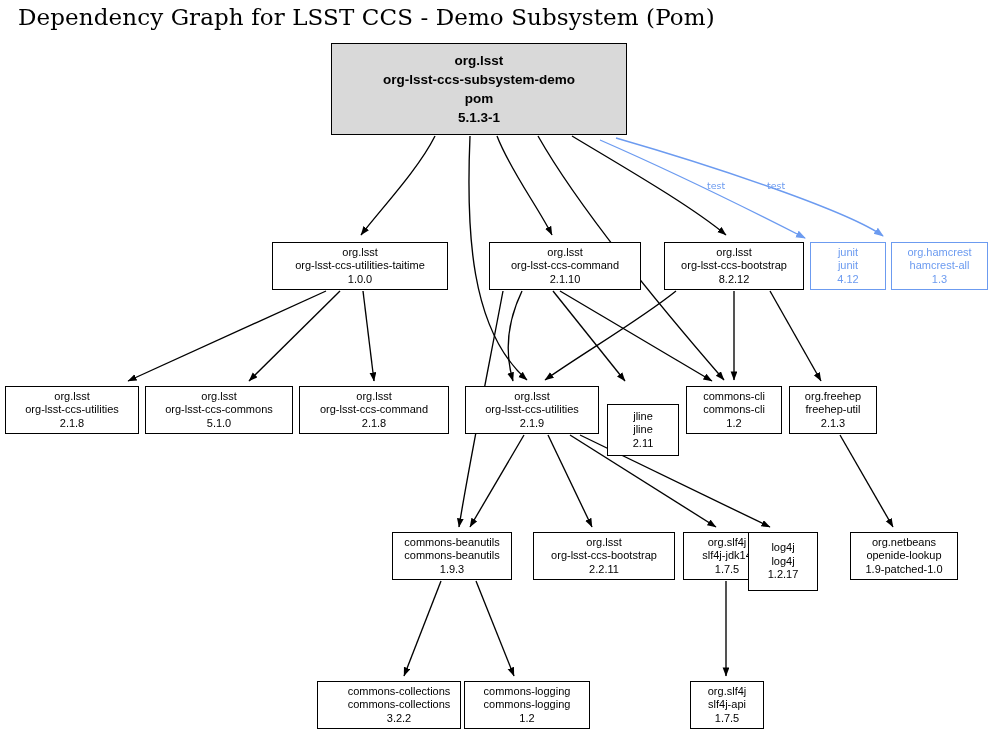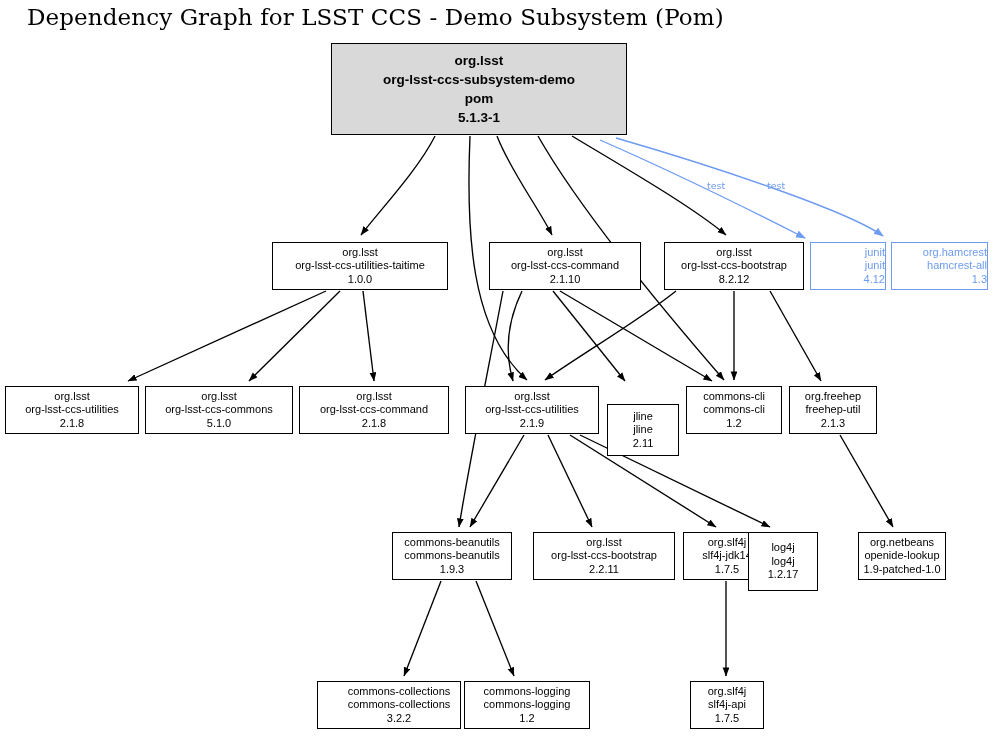--- a/index.html
+++ b/index.html
@@ -8,7 +8,7 @@
   #title{
     position:absolute;left:18px;top:4px;
     font-family:"DejaVu Serif",serif;
-    font-size:23px;color:#000;white-space:nowrap;letter-spacing:.1px;margin-left:9px;
+    font-size:23px;color:#000;white-space:nowrap;letter-spacing:.1px;
   }
   svg#edges{position:absolute;left:0;top:0;width:993px;height:736px;}
   .node{

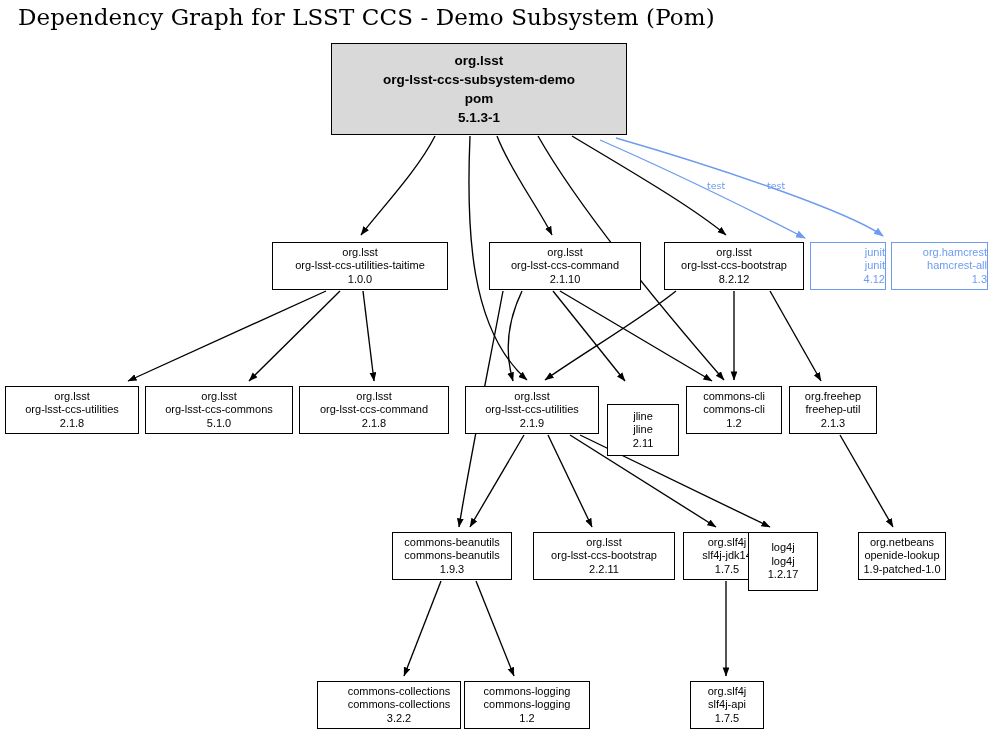--- a/index.html
+++ b/index.html
@@ -19,7 +19,7 @@
     text-align:center;white-space:nowrap;
   }
   .node.root{background:#d9d9d9;border:1px solid #000;font-weight:bold;font-size:13.5px;line-height:19px;}
-  .node.test{border:1px solid #6c9bf0;color:#6c9bf0;background:#fff;align-items:flex-end;}
+  .node.test{border:1px solid #6c9bf0;color:#6c9bf0;background:#fff;}
   .edge-label{
     position:absolute;font-family:"DejaVu Sans",sans-serif;font-size:9.5px;
     color:#6c9bf0;white-space:nowrap;

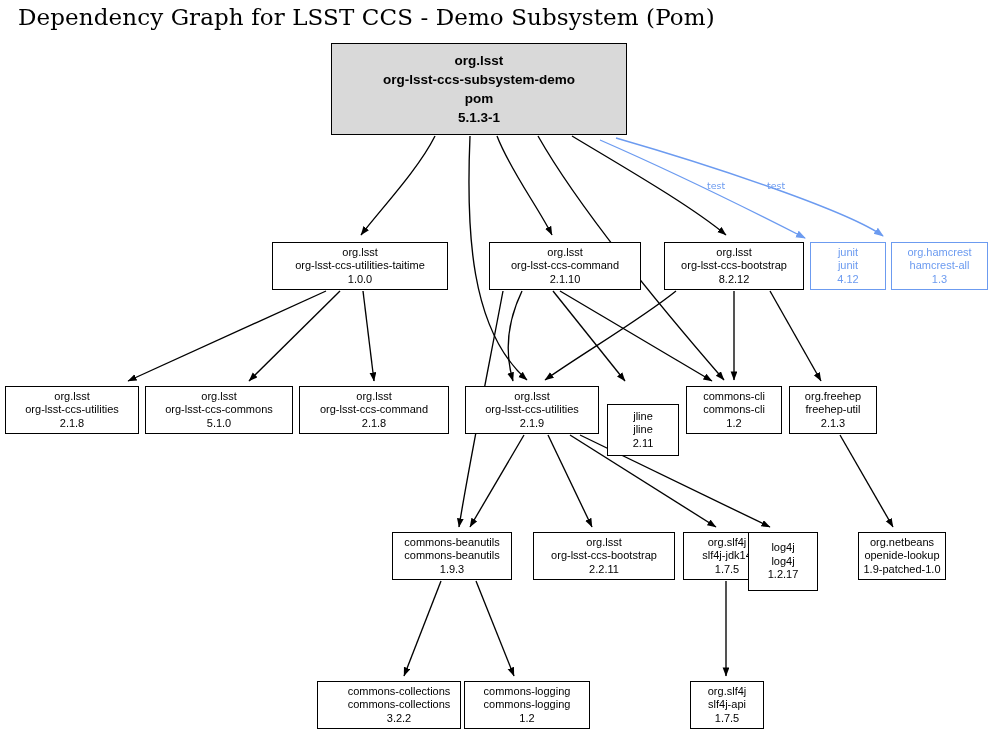--- a/index.html
+++ b/index.html
@@ -193,7 +193,7 @@
     <span class="nline">1.2.17</span>
   </div>
 
-  <div class="node" style="left:850px;top:532px;width:88px;height:48px;margin-left:8px;">
+  <div class="node" style="left:850px;top:532px;width:108px;height:48px;">
     <span class="nline">org.netbeans</span>
     <span class="nline">openide-lookup</span>
     <span class="nline">1.9-patched-1.0</span>

